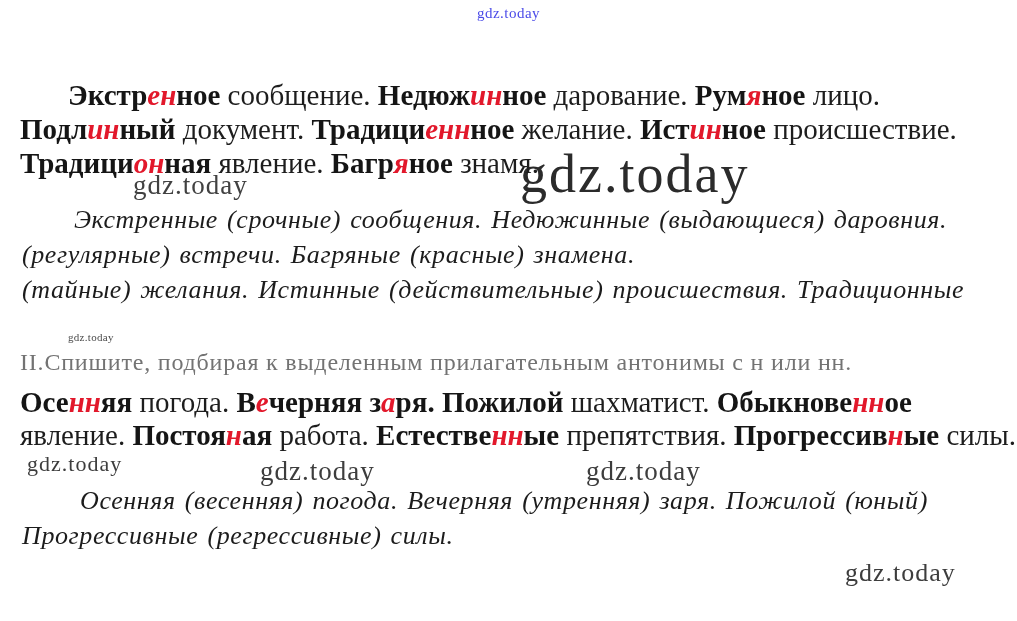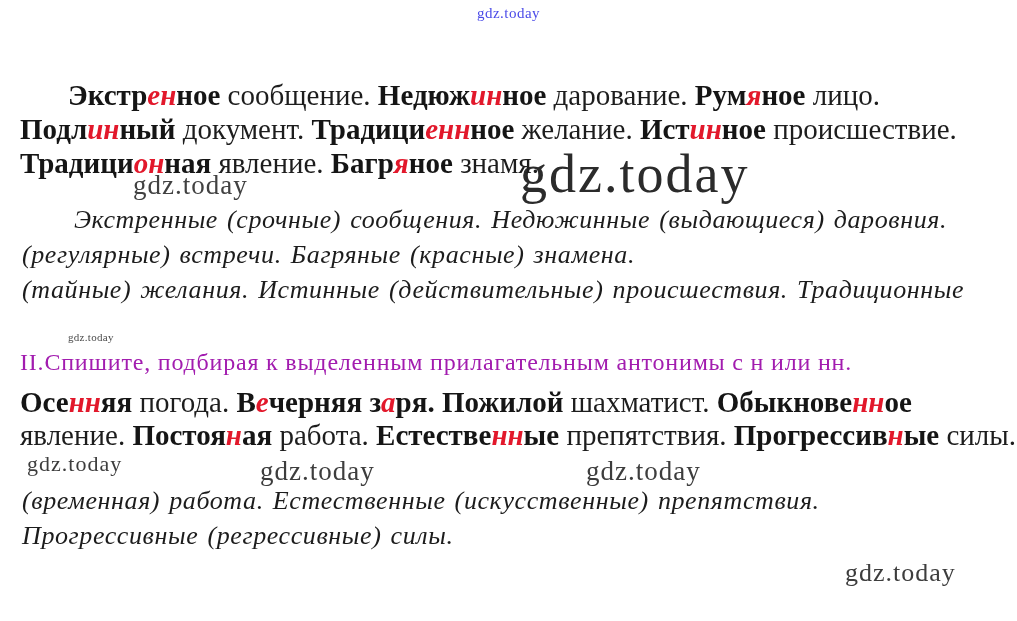--- a/index.html
+++ b/index.html
@@ -39,7 +39,7 @@
   .ipara-1{top:202px;}
   .ipara-1 .tline.indent{padding-left:52px;}
   .instruction{
-    top:349px;left:20px;font-size:24px;color:#a21caf;letter-spacing:0.8px;white-space:nowrap;
+    top:349px;left:20px;font-size:24px;color:#737373;letter-spacing:0.8px;white-space:nowrap;
   }
   .para-2{top:386px;line-height:33px;}
   .ipara-2{top:483px;}

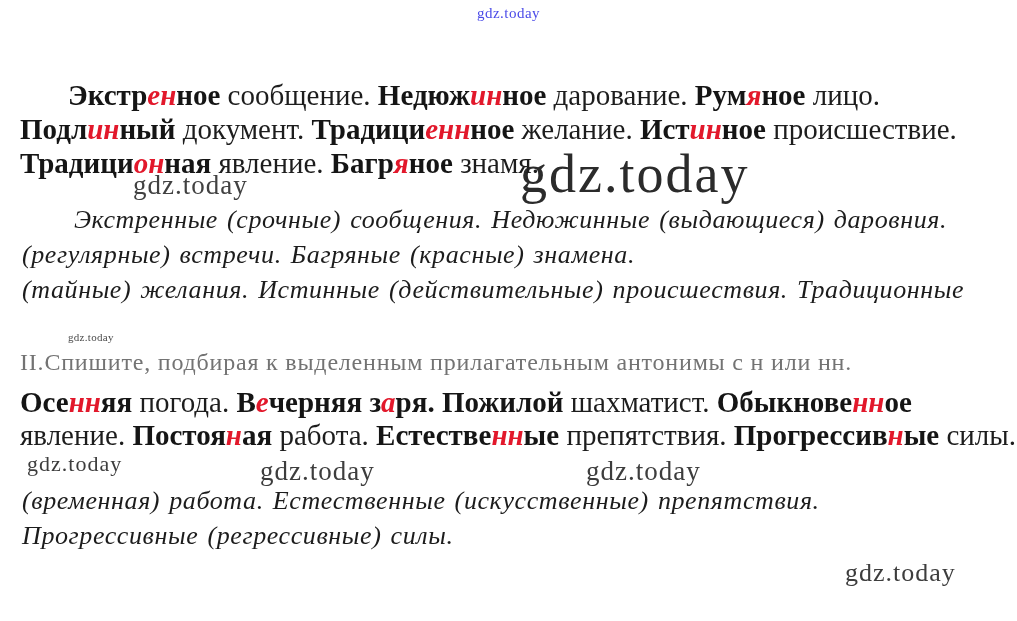--- a/index.html
+++ b/index.html
@@ -77,6 +77,7 @@
   </div>
 
 <div class="abs para italic-para ipara-2">
+    <div class="tline indent">Осенняя (весенняя) погода. Вечерняя (утренняя) заря. Пожилой (юный)</div>
     <div class="tline">(временная) работа. Естественные (искусственные) препятствия.</div>
     <div class="tline">Прогрессивные (регрессивные) силы.</div>
   </div>

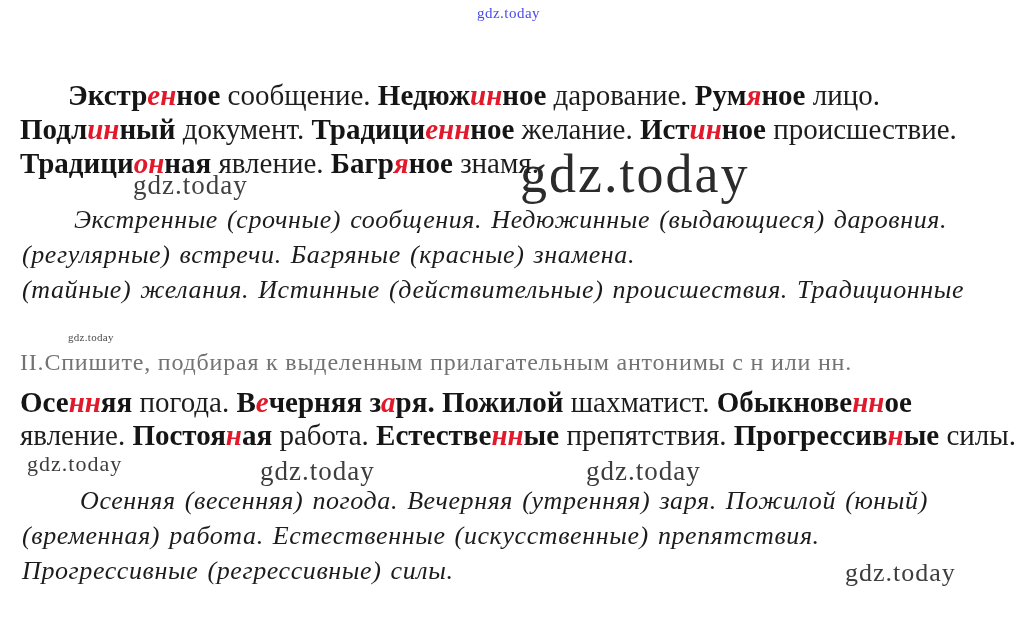--- a/index.html
+++ b/index.html
@@ -78,7 +78,6 @@
 
 <div class="abs para italic-para ipara-2">
     <div class="tline indent">Осенняя (весенняя) погода. Вечерняя (утренняя) заря. Пожилой (юный)</div>
-    <div class="tline">(временная) работа. Естественные (искусственные) препятствия.</div>
     <div class="tline">Прогрессивные (регрессивные) силы.</div>
   </div>
 

